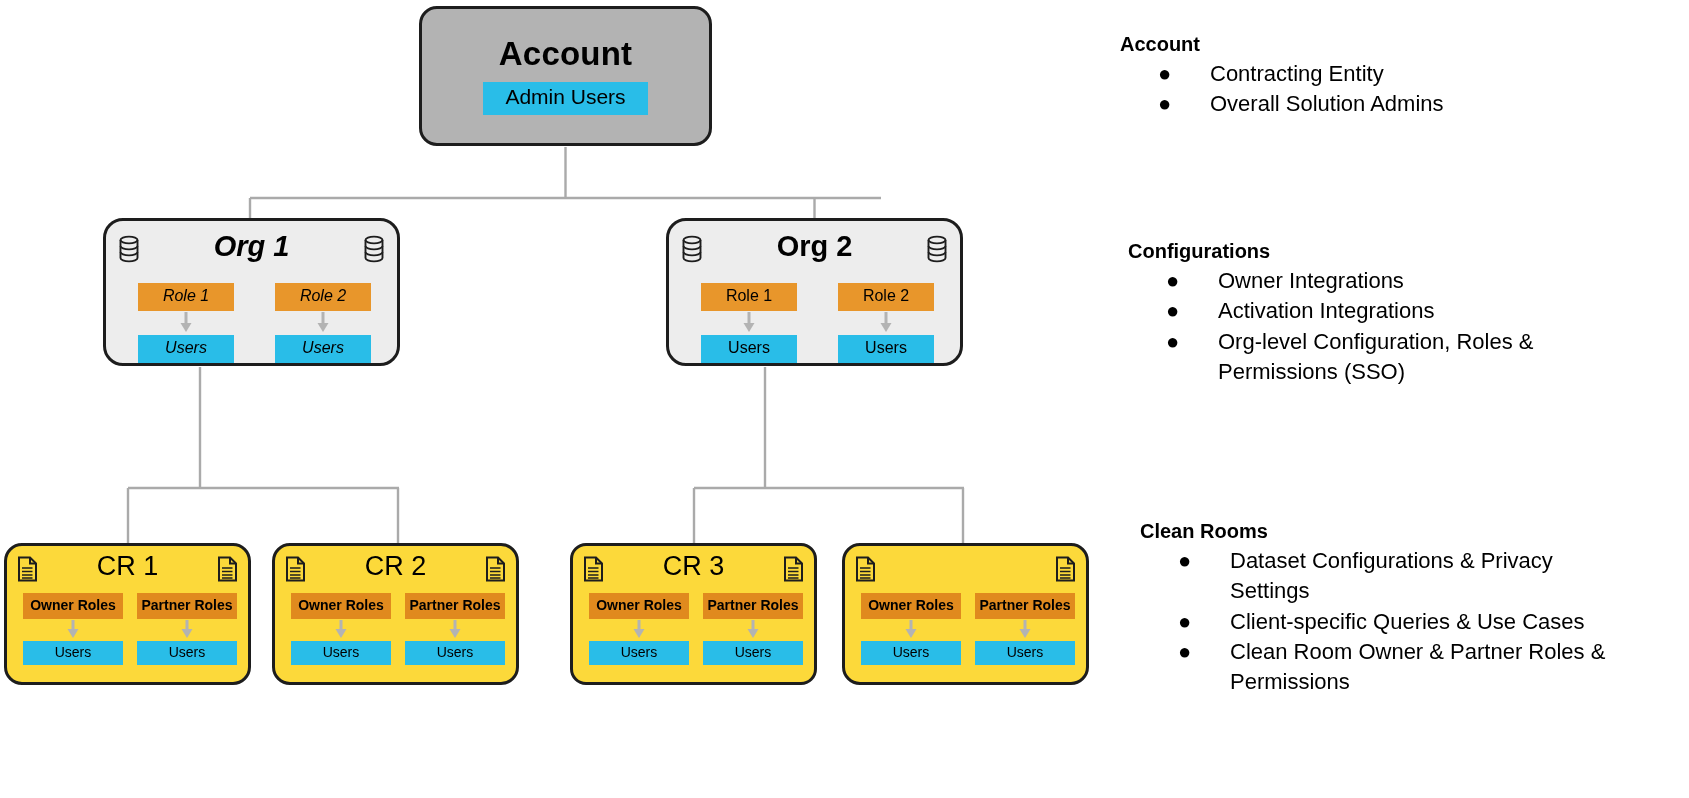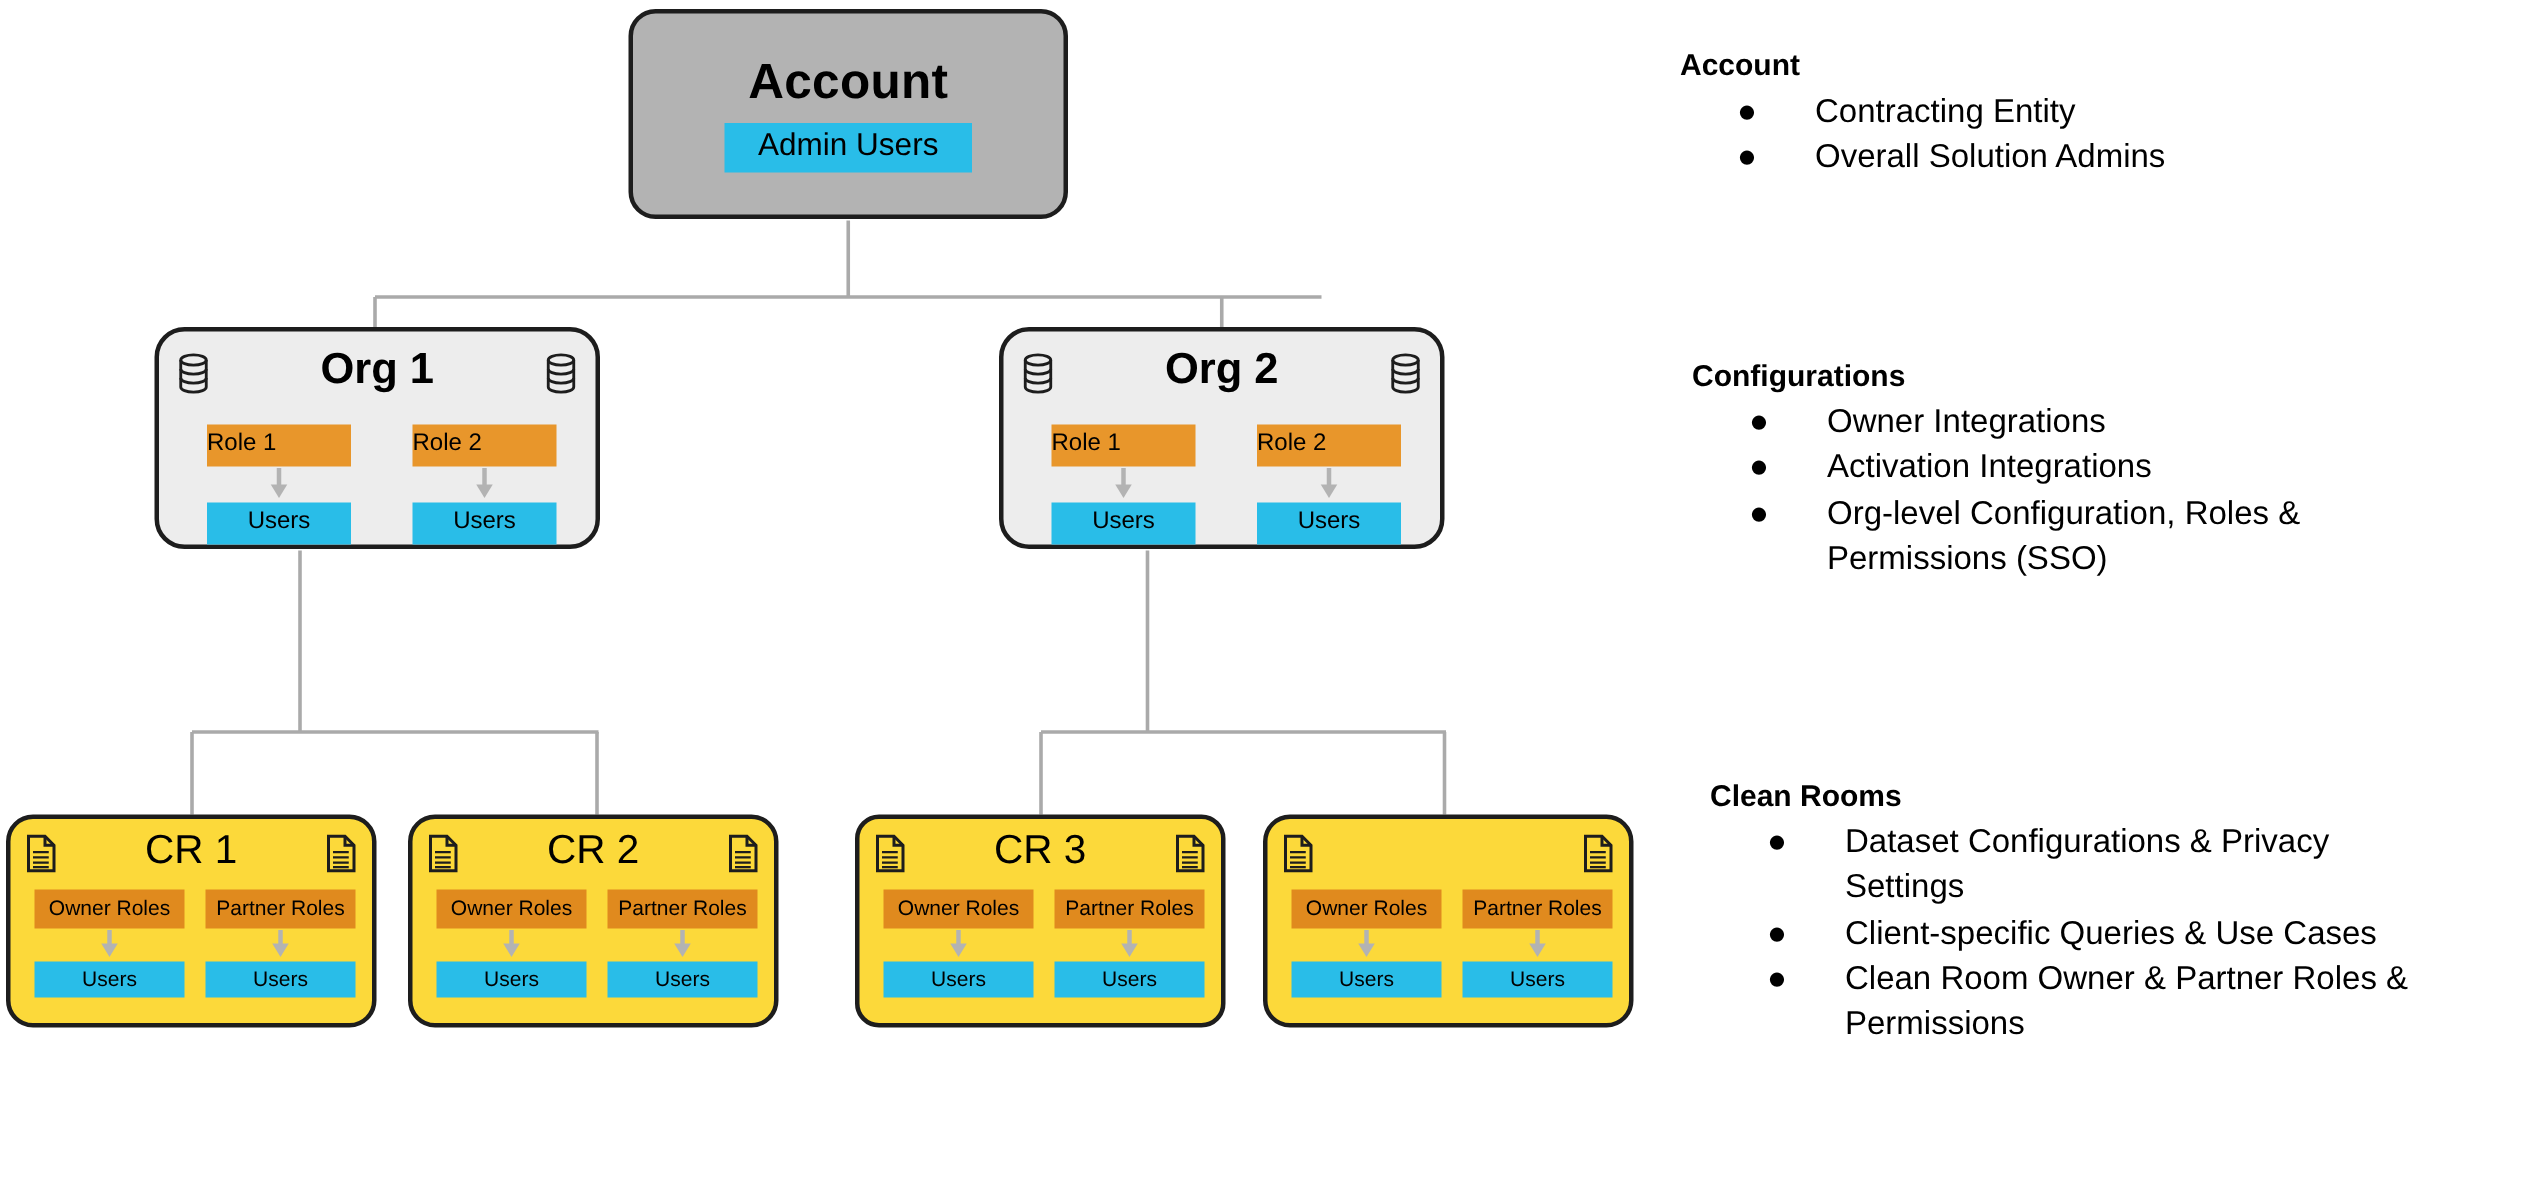--- a/index.html
+++ b/index.html
@@ -72,7 +72,7 @@
     border-radius: 20px;
     top: 218px;
   }
-  .org-node.org1 { left: 103px; }
+  .org-node.org1 { left: 103px; font-style: italic; }
   .org-node.org2 { left: 666px; }
   .org-title {
     position: absolute;

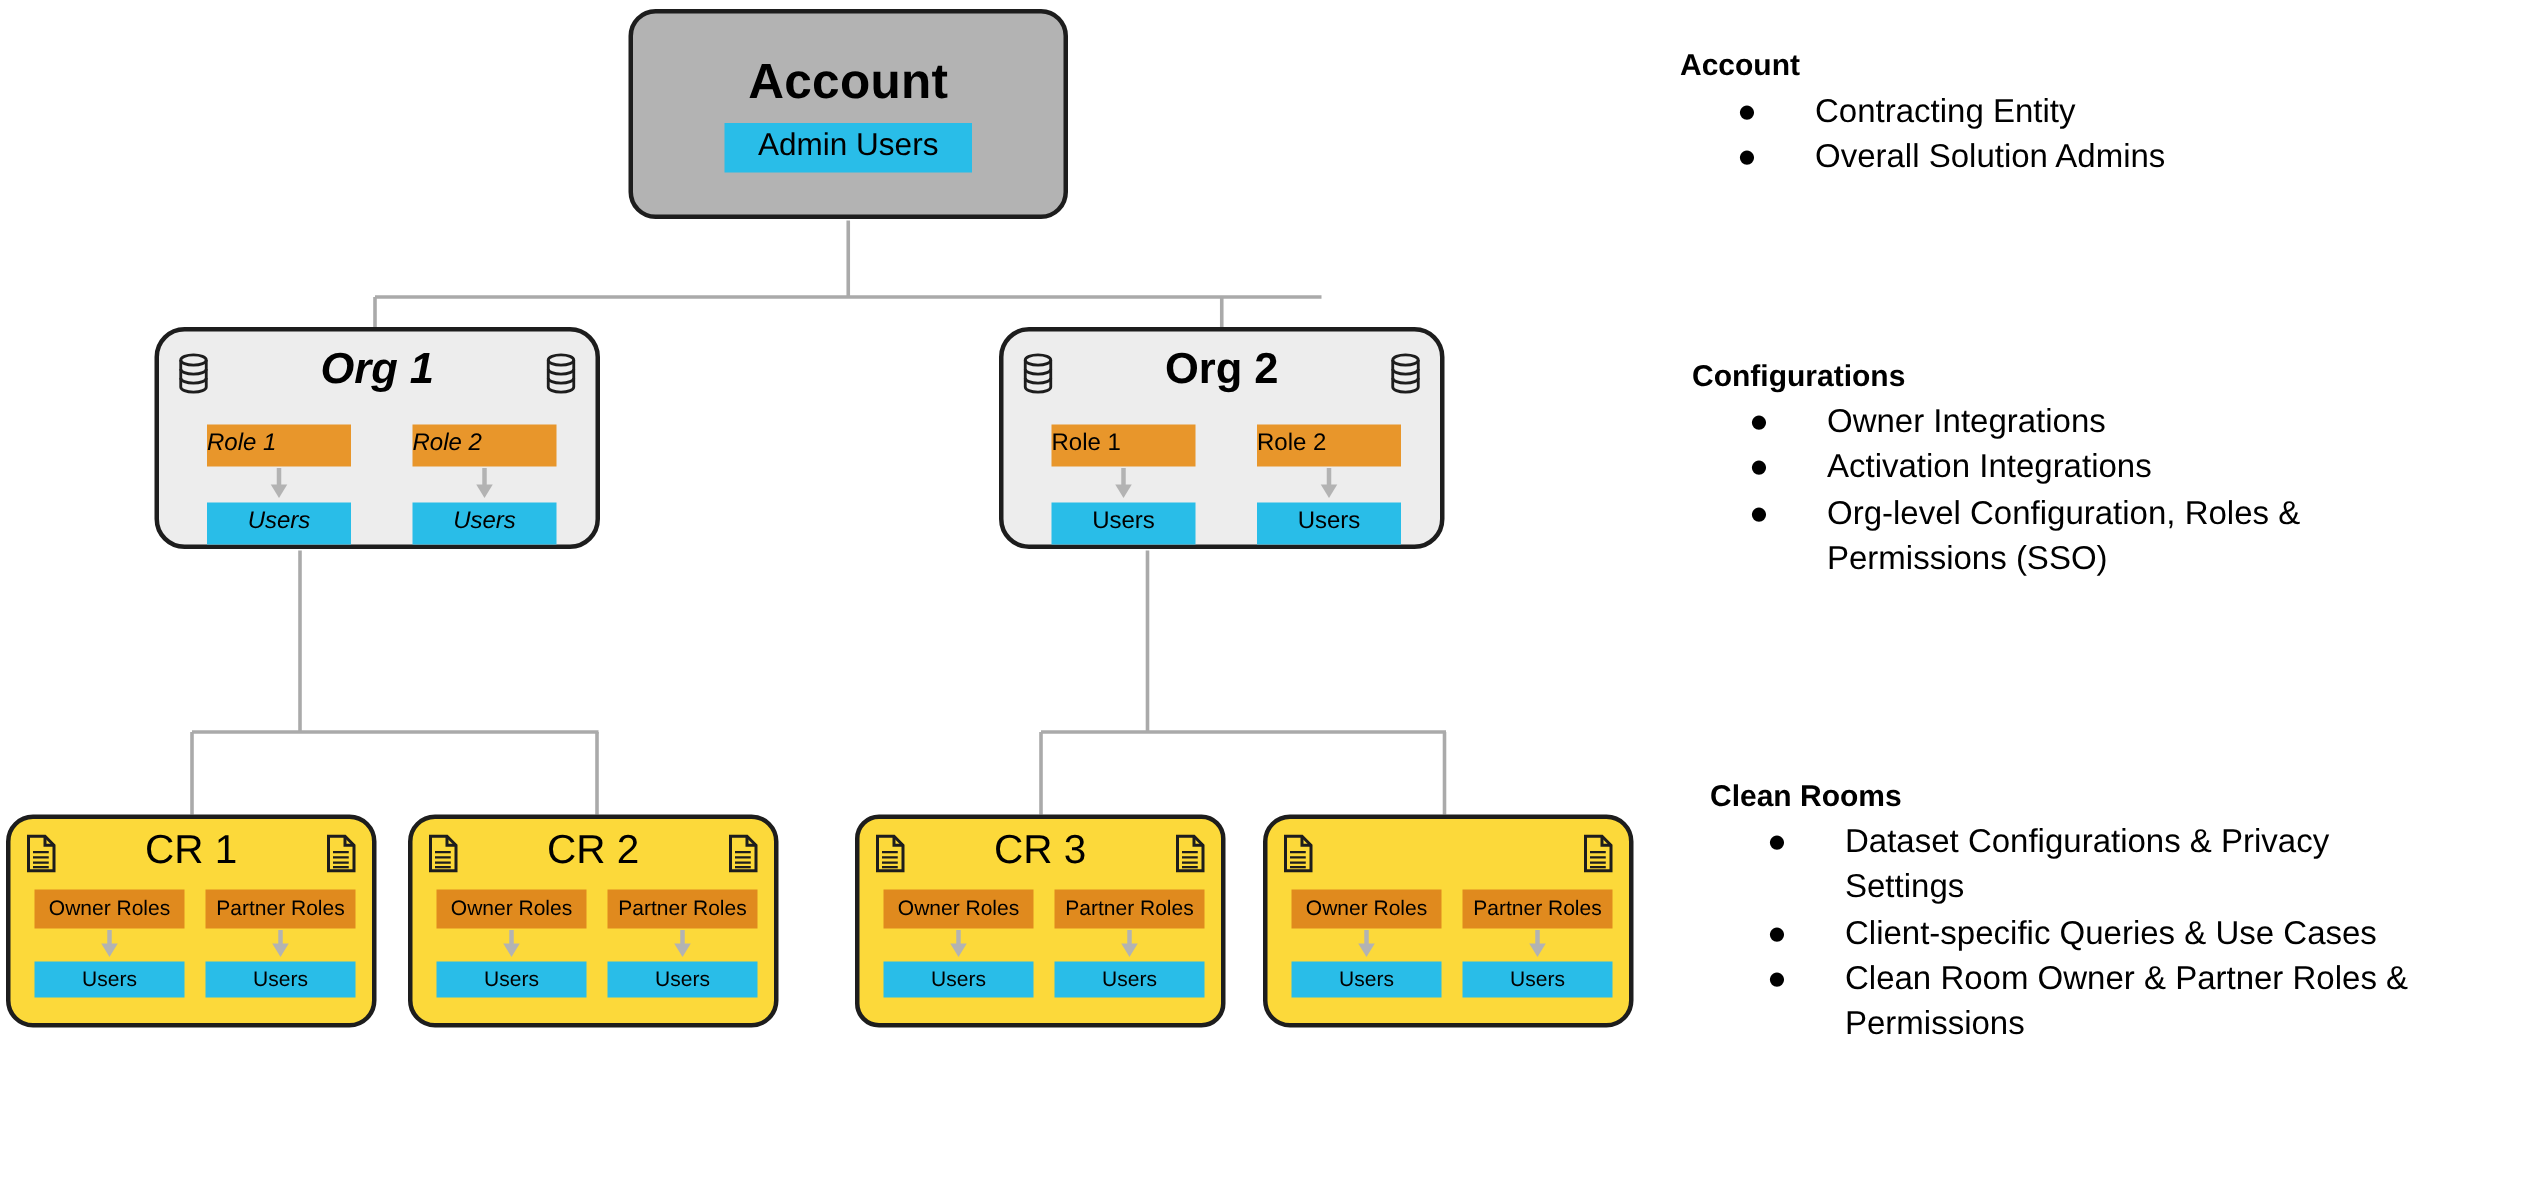--- a/index.html
+++ b/index.html
@@ -104,6 +104,7 @@
     background: #e8962b;
     color: #000;
     font-size: 16px;
+    text-align: center;
     padding: 5px 0 6px 0;
     line-height: 1.05;
     white-space: nowrap;

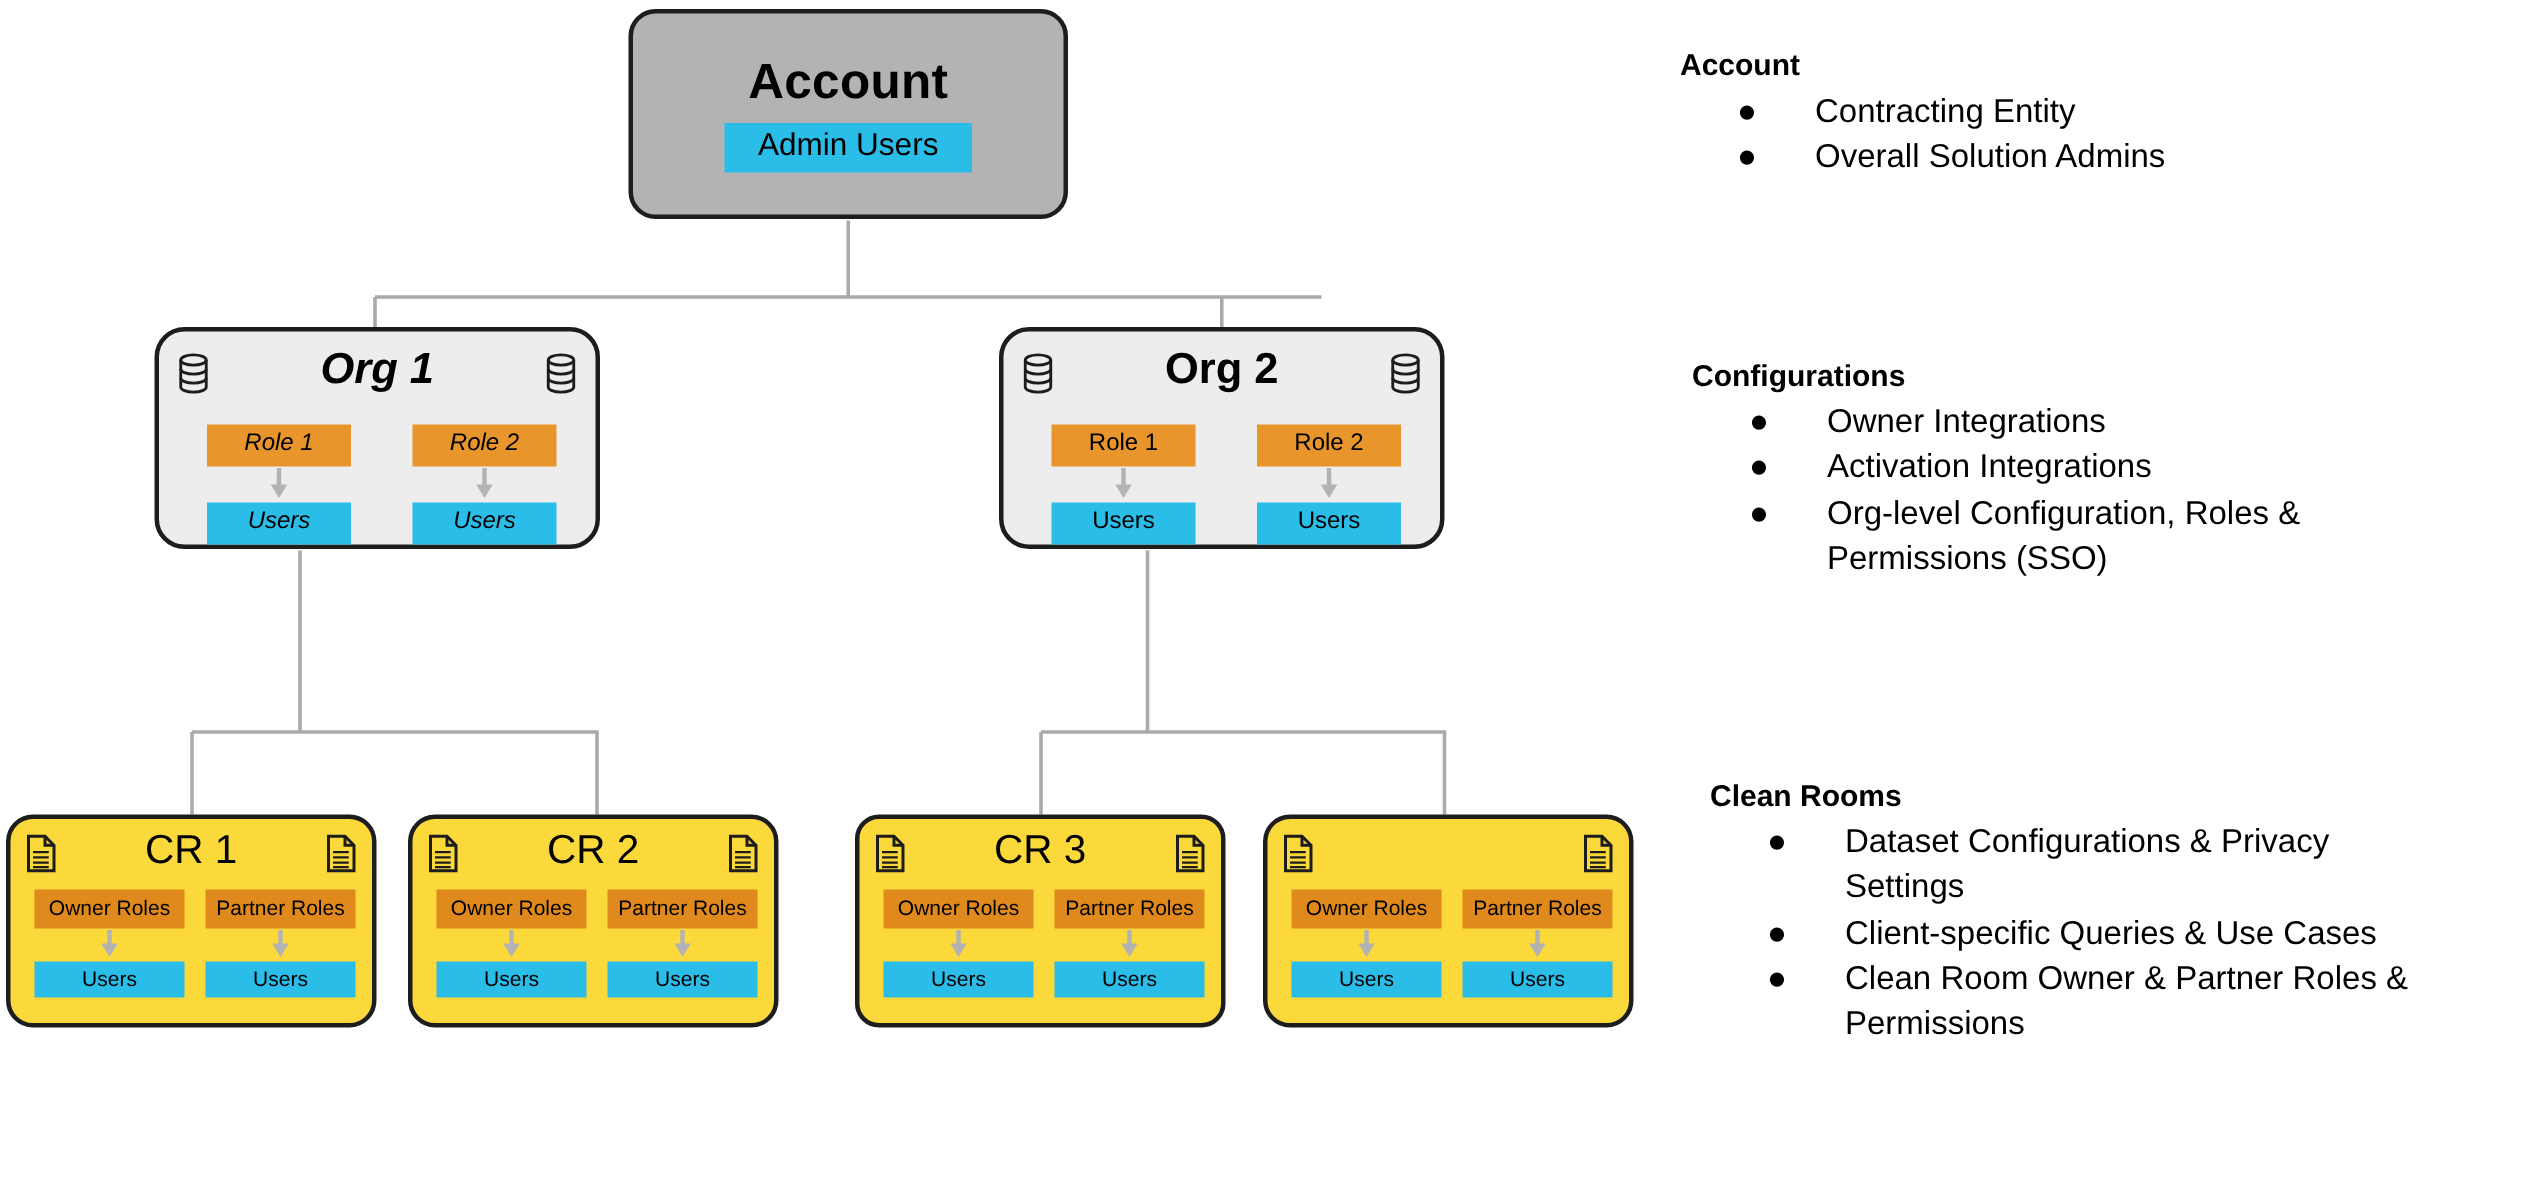--- a/index.html
+++ b/index.html
@@ -170,6 +170,7 @@
     text-align: center;
     padding: 4px 0 5px 0;
     line-height: 1.22;
+    font-weight: bold;
   }
   .cr-users-chip {
     background: #29bde8;

